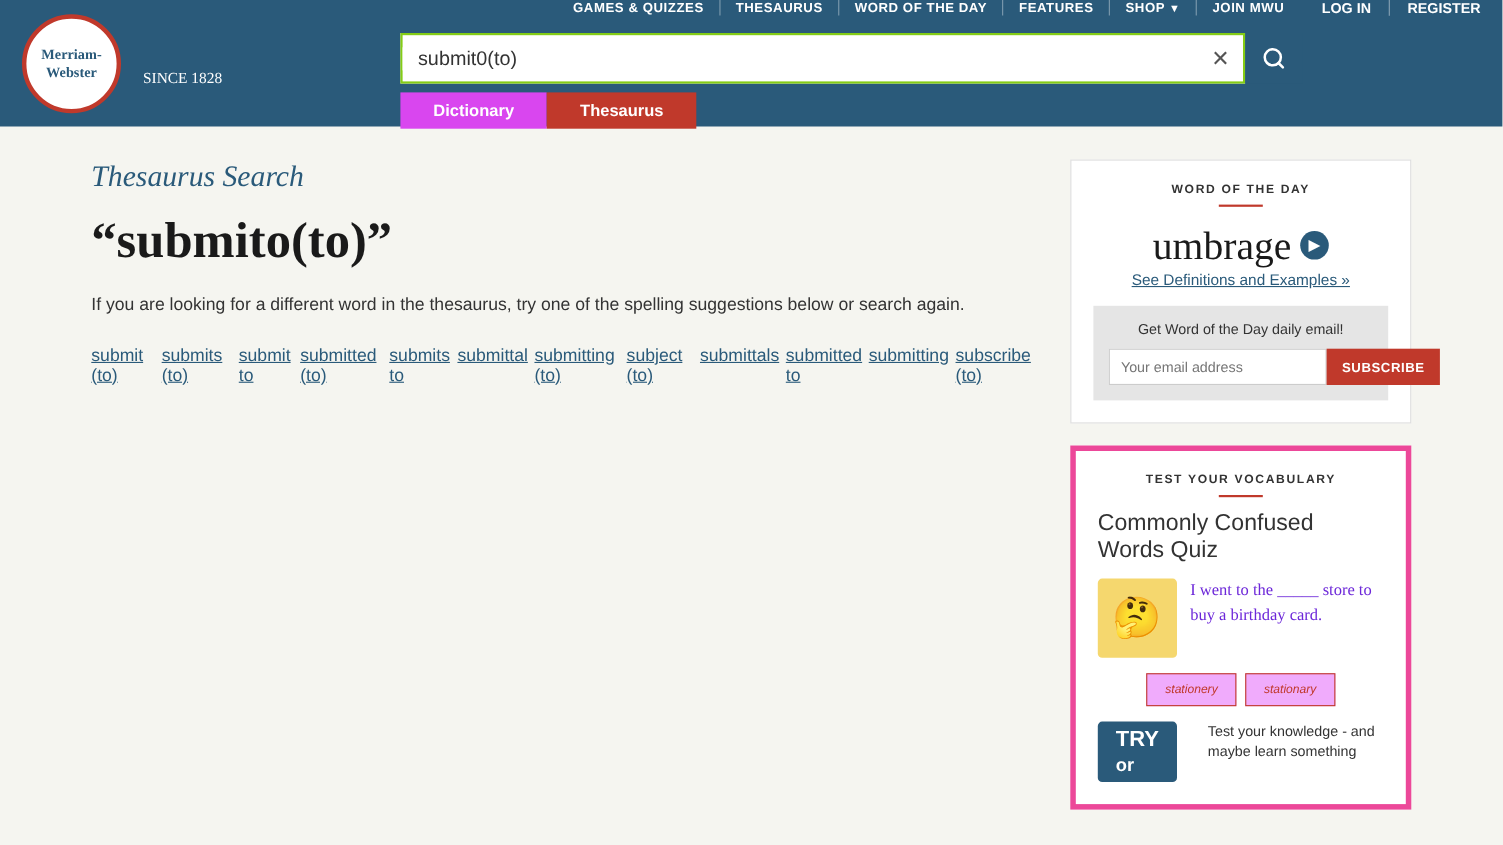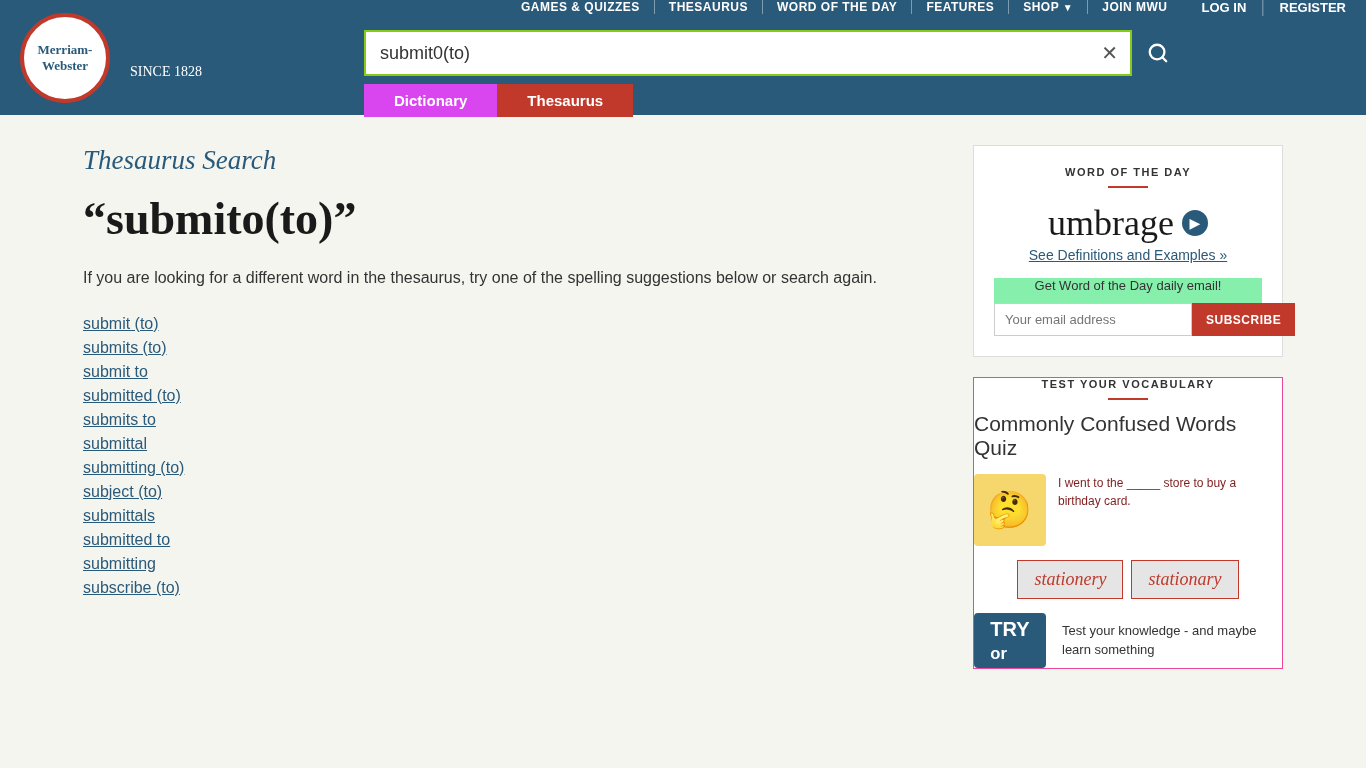--- a/index.html
+++ b/index.html
@@ -257,7 +257,8 @@
       cursor: pointer;
     }
     .wotd-email-section {
-      background: #86efac;
+      background: #e5e5e5;
+      padding: 14px;
       margin-top: 14px;
     }
     .wotd-email-label {

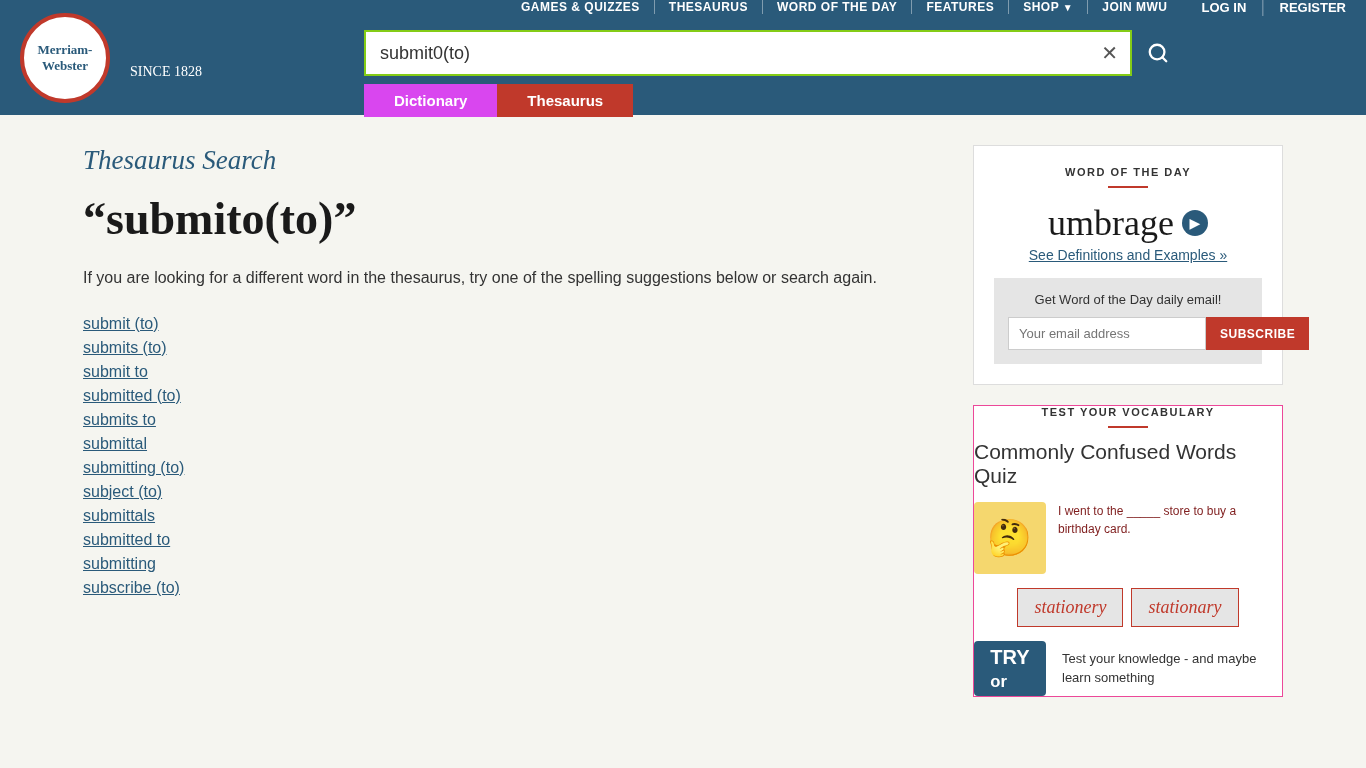--- a/index.html
+++ b/index.html
@@ -187,7 +187,7 @@
     .suggestions-list {
       list-style: none;
       display: flex;
-      flex-direction: column;
+      flex-direction: row;
       gap: 6px;
     }
     .suggestions-list li a {

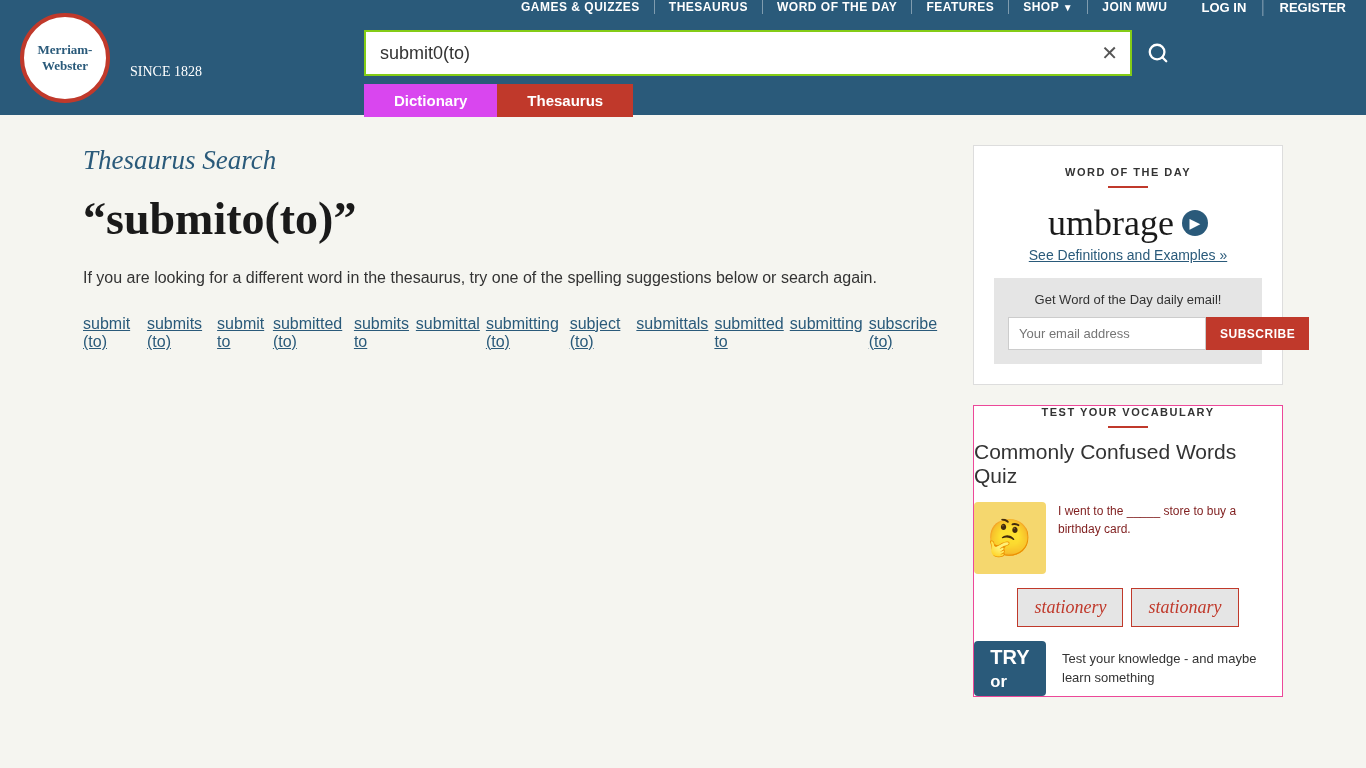--- a/index.html
+++ b/index.html
@@ -293,7 +293,8 @@
 
     .vocab-card {
       background: white;
-      border: 1px solid #ec4899;
+      border: 5px solid #ec4899;
+      padding: 20px;
     }
     .vocab-label {
       font-size: 11px;

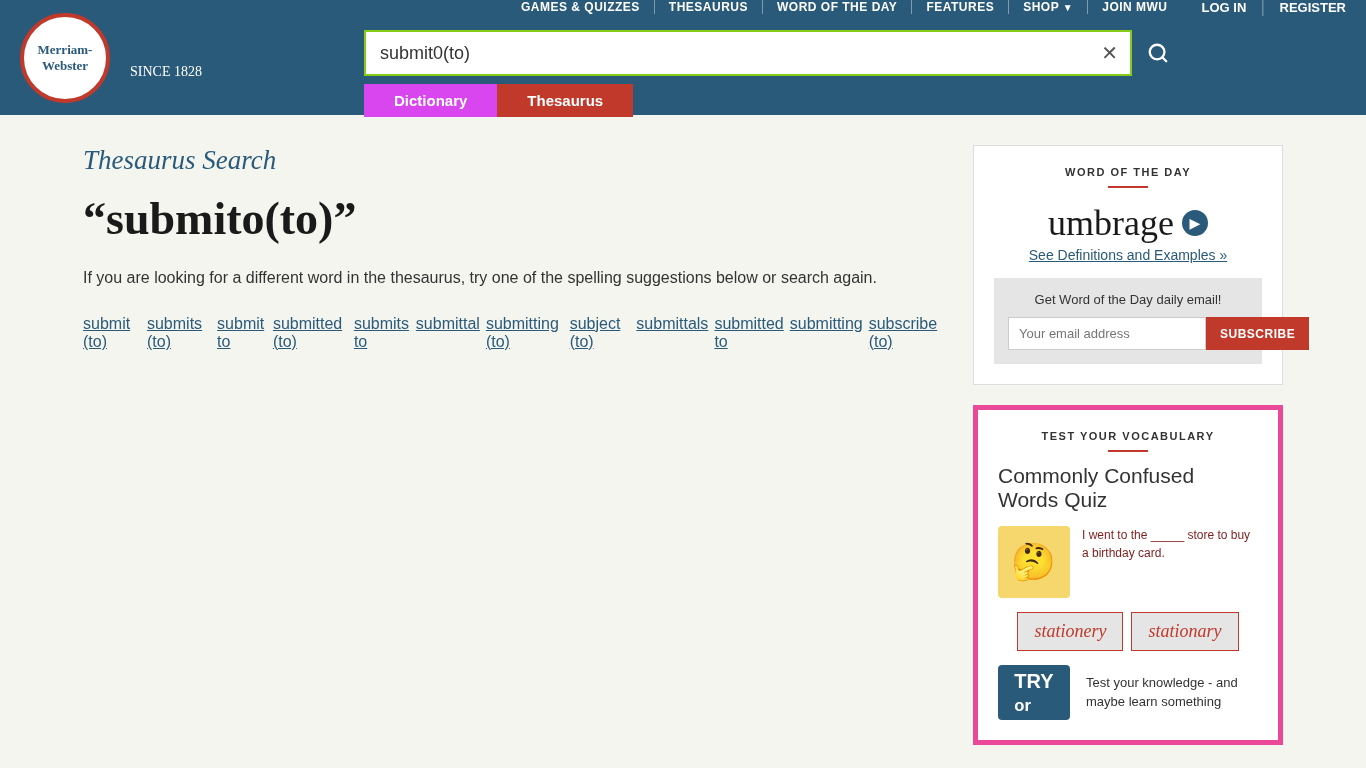--- a/index.html
+++ b/index.html
@@ -336,9 +336,9 @@
       flex-shrink: 0;
     }
     .quiz-question-text {
-      font-size: 12px;
-      font-family: Liberation Sans, sans-serif;
-      color: #7f1d1d;
+      font-size: 15px;
+      font-family: Liberation Serif, serif;
+      color: #6d28d9;
       line-height: 1.5;
     }
     .quiz-options {

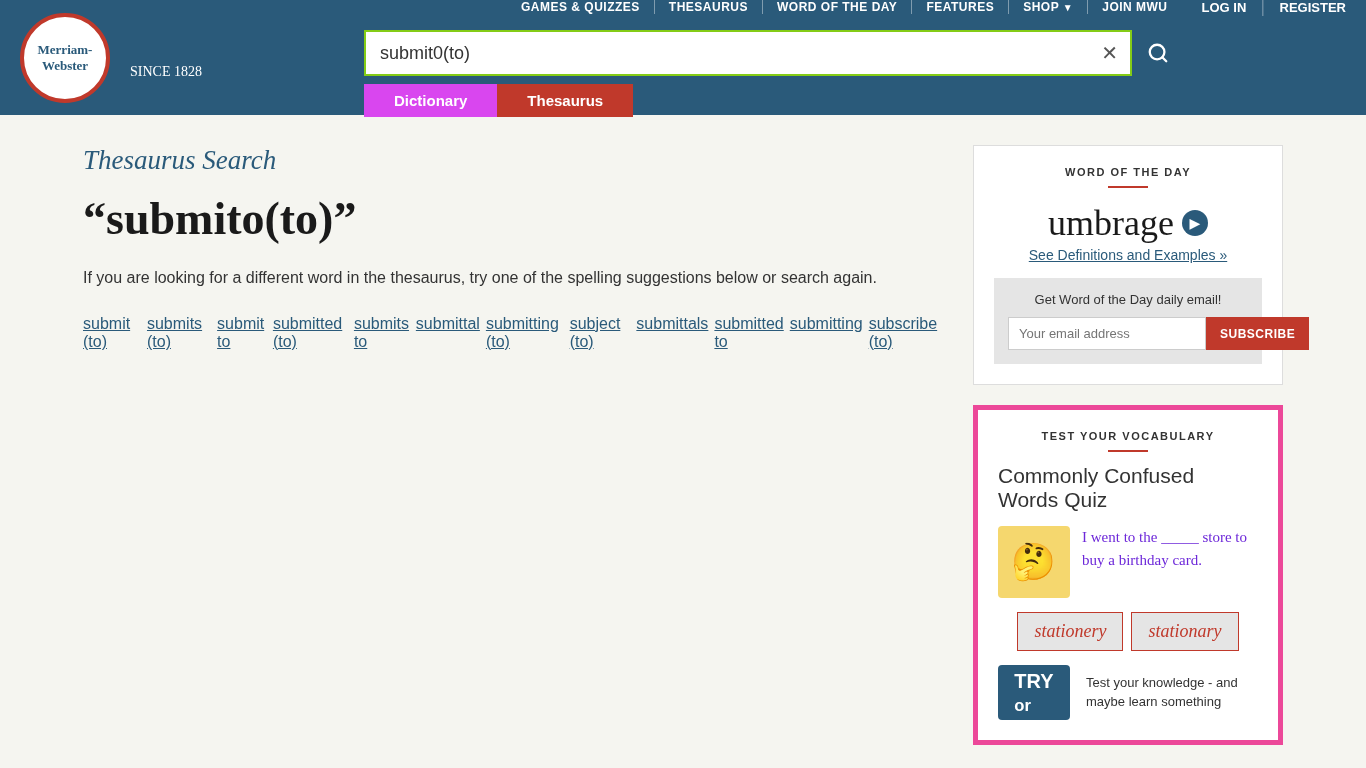--- a/index.html
+++ b/index.html
@@ -349,11 +349,11 @@
     }
     .quiz-option-btn {
       border: 1px solid #c0392b;
-      background: #e5e5e5;
+      background: #f0abfc;
       color: #c0392b;
       padding: 8px 16px;
-      font-size: 18px;
-      font-family: Liberation Serif, serif;
+      font-size: 11px;
+      font-family: Liberation Sans, sans-serif;
       cursor: pointer;
       font-style: italic;
     }

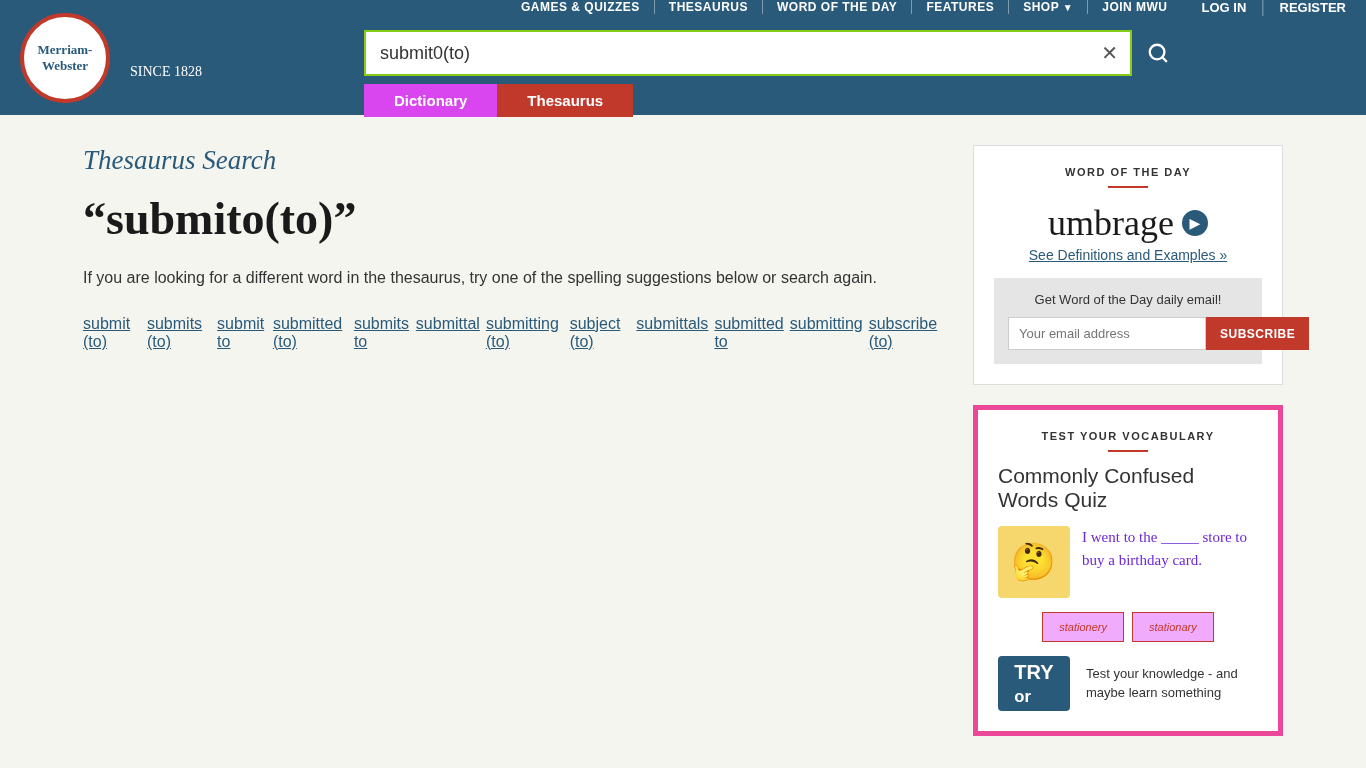--- a/index.html
+++ b/index.html
@@ -360,8 +360,8 @@
 
     .true-false-row {
       display: flex;
-      gap: 16px;
-      align-items: center;
+      gap: 28px;
+      align-items: flex-start;
     }
     .tf-image {
       width: 72px;

